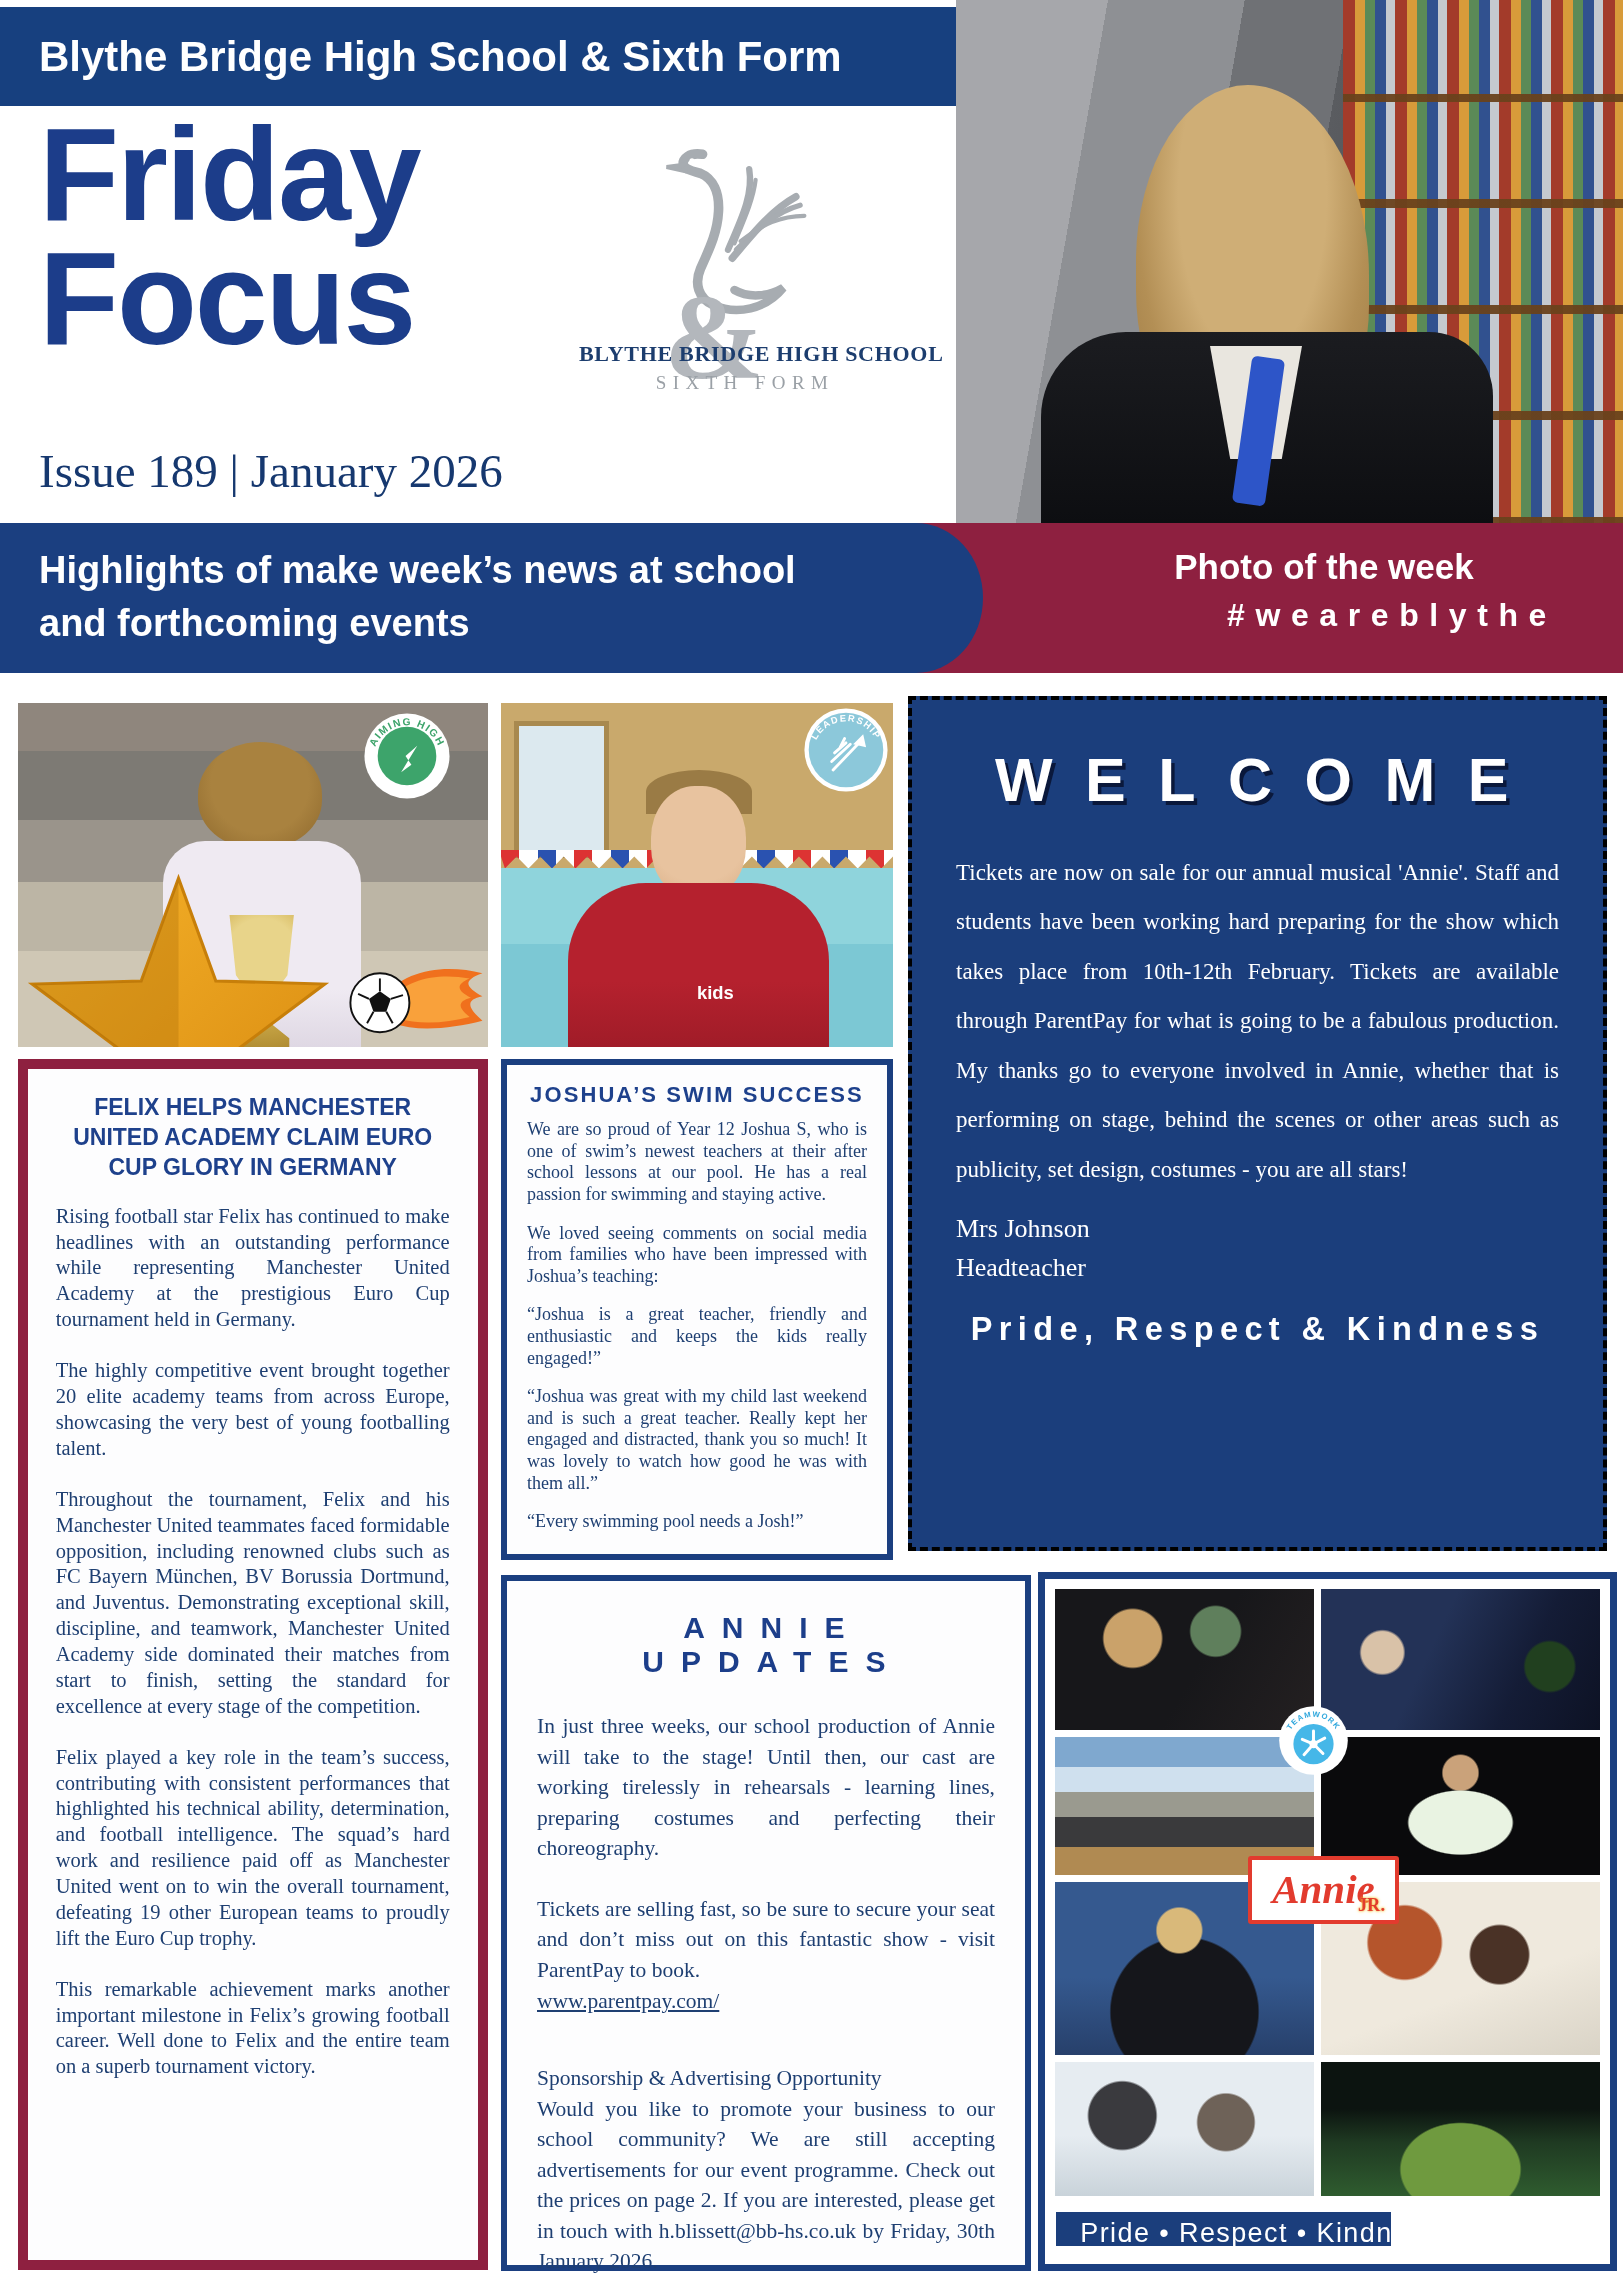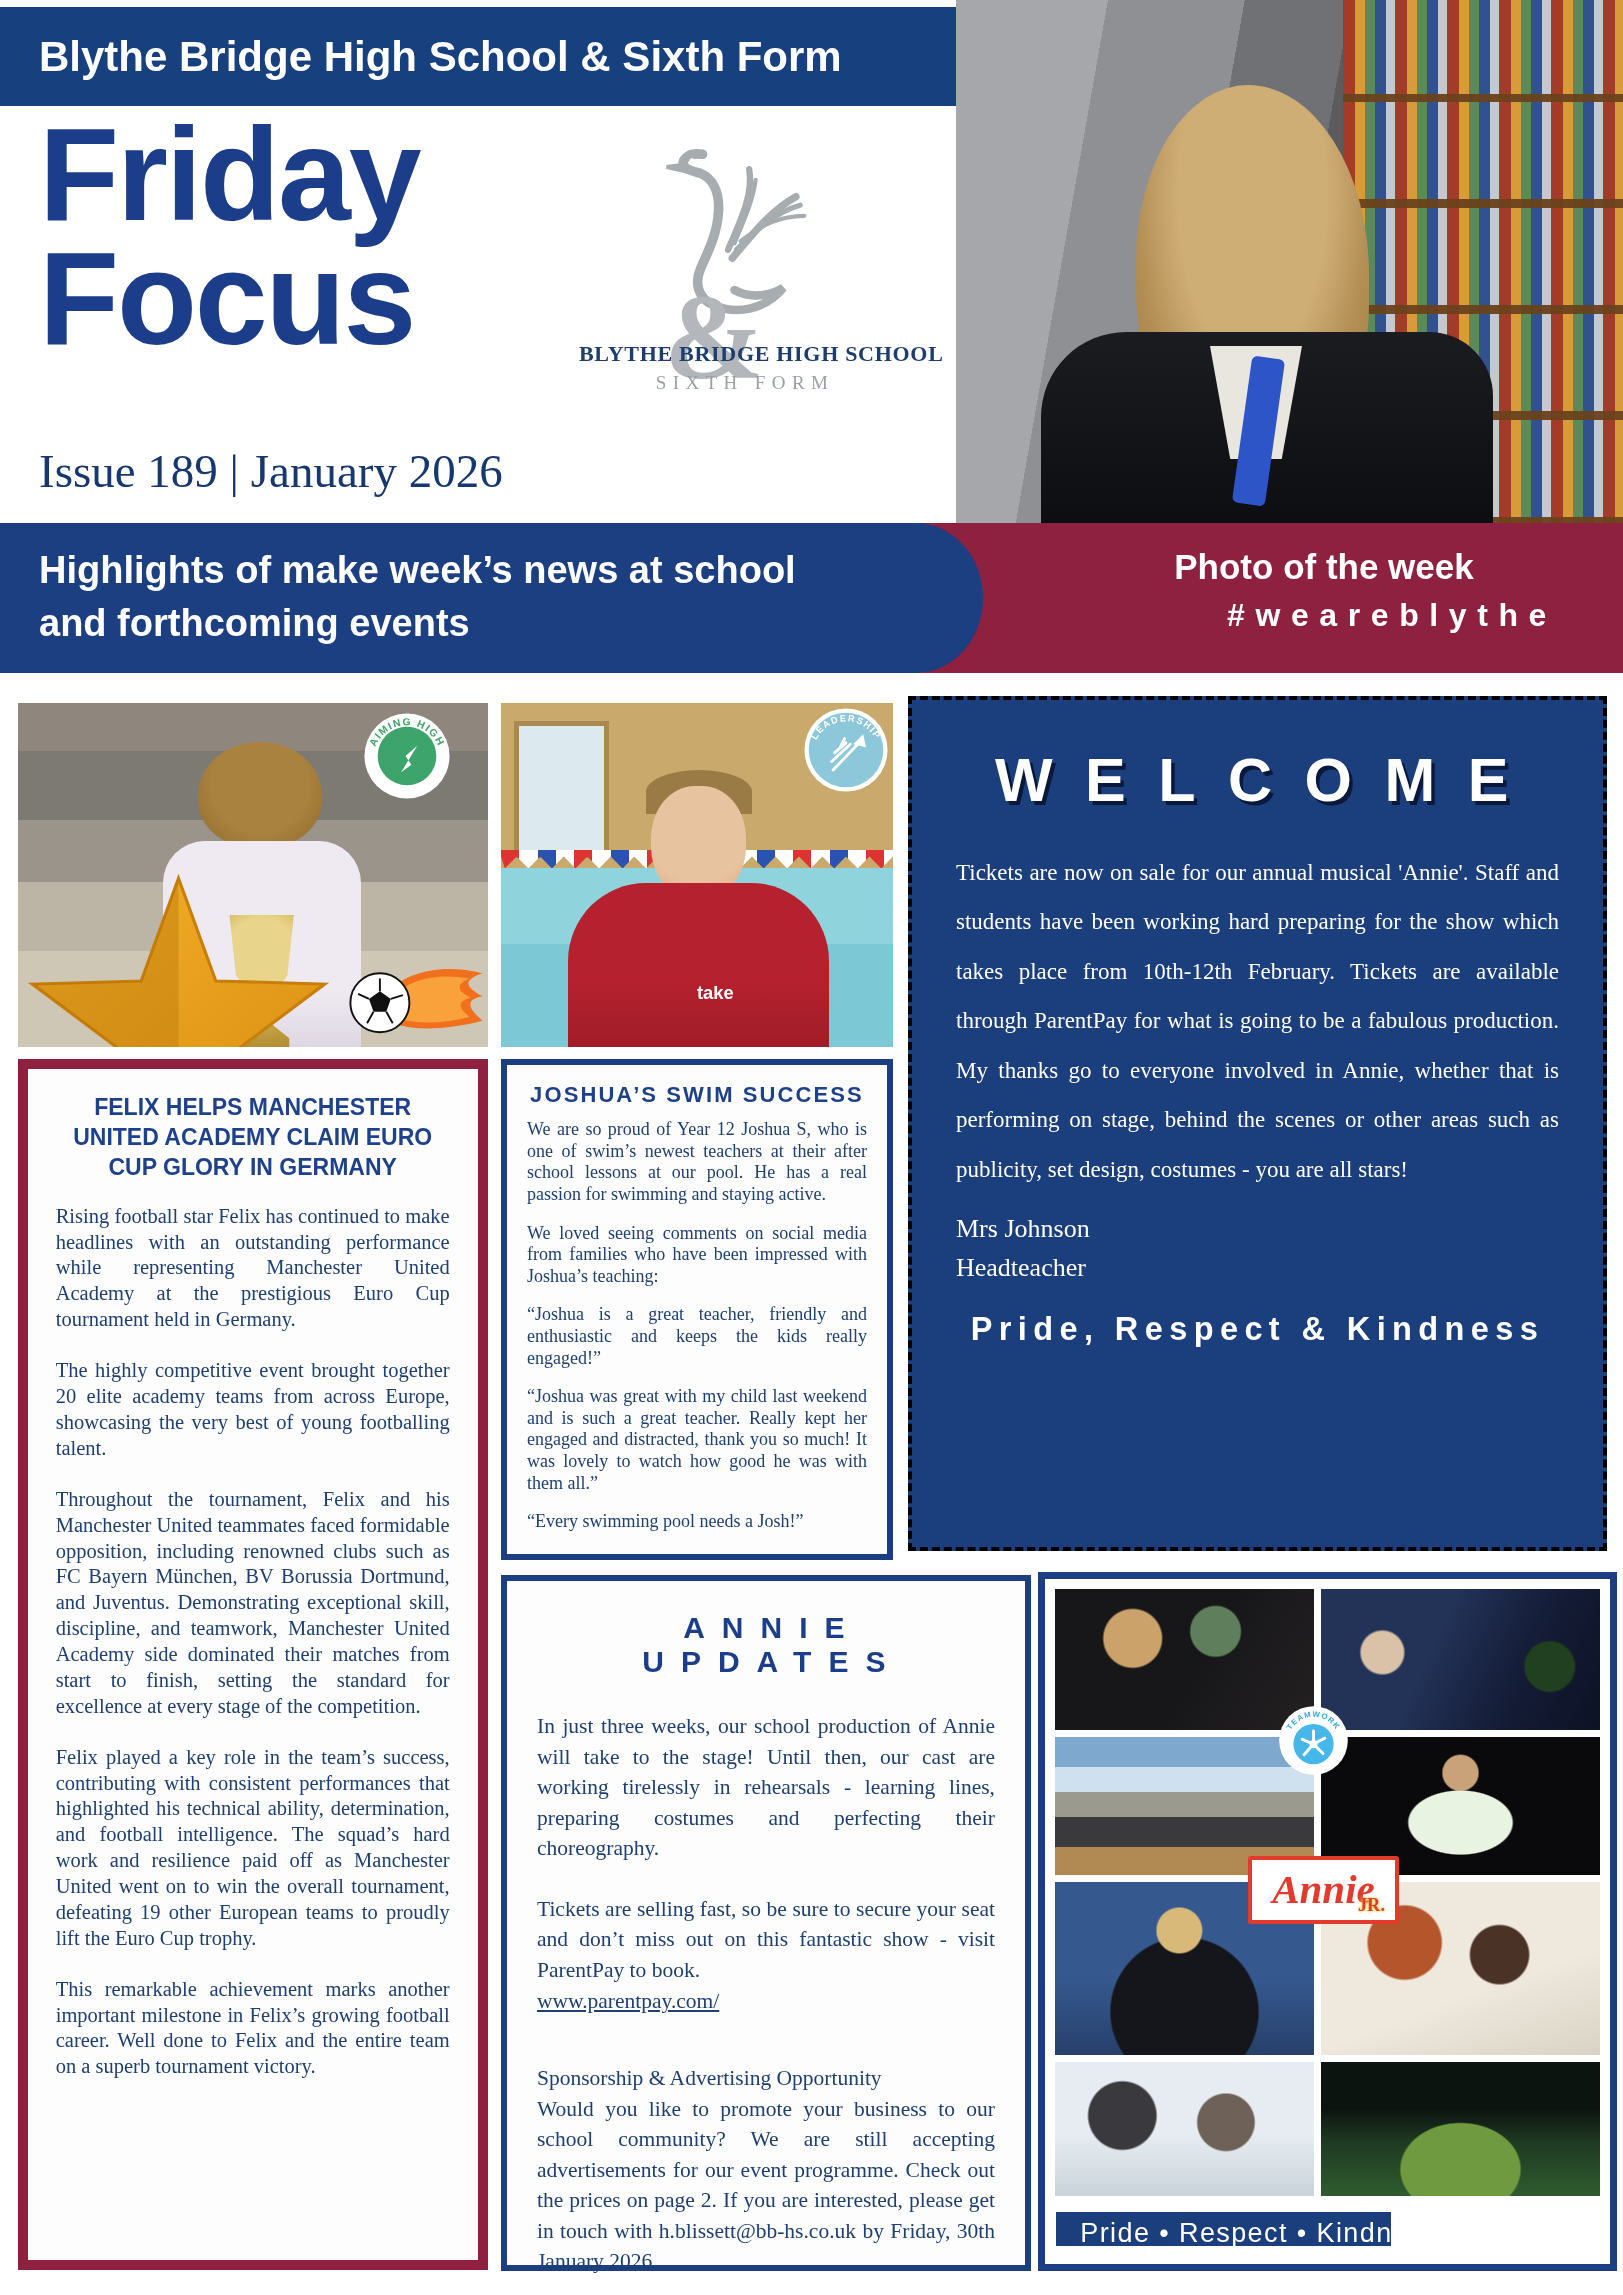--- a/index.html
+++ b/index.html
@@ -249,7 +249,7 @@
     <div class="js-hairtop"></div>
     <div class="js-head"></div>
     <div class="js-hoodie"></div>
-    <div class="js-swim">take</div>
+    <div class="js-swim">kids</div>
     <svg class="badge" style="left:302px;top:4.2px;" width="86" height="86" viewBox="0 0 120 120">
       <circle cx="60" cy="60" r="58" fill="#ffffff"></circle>
       <circle cx="60" cy="60" r="52" fill="#8cc8da"></circle>

